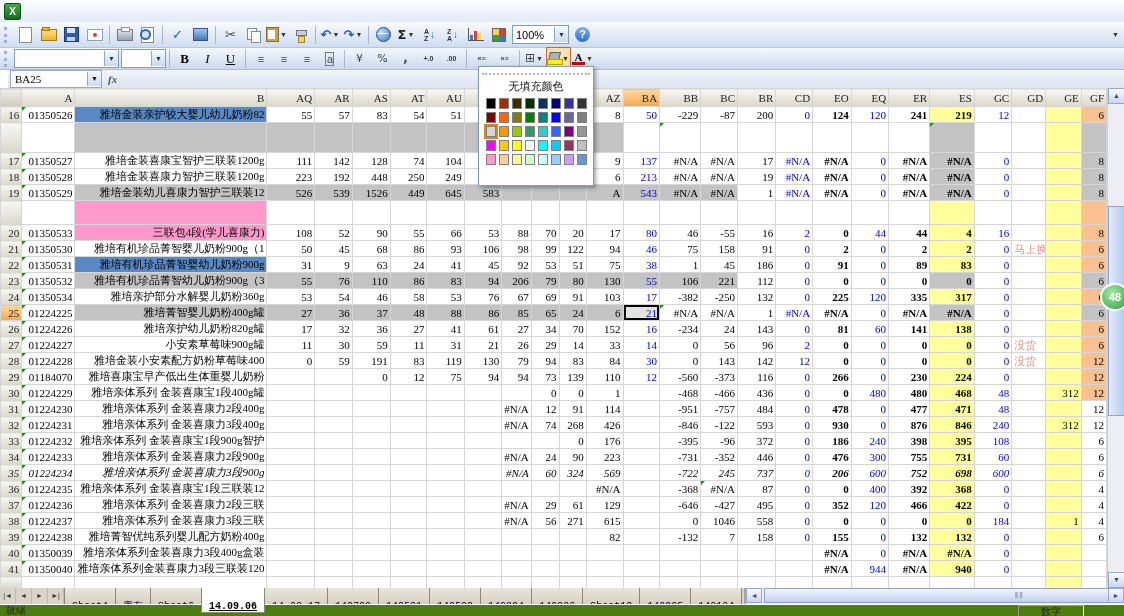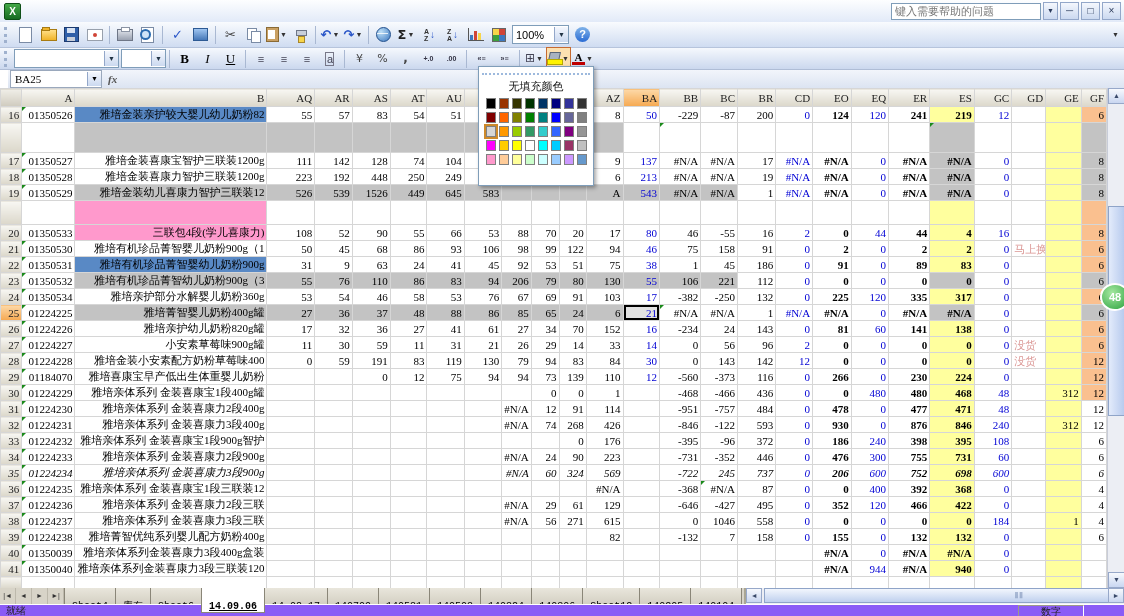--- a/index.html
+++ b/index.html
@@ -138,13 +138,6 @@
 
   <div id="menubar">
     <span class="appicon">X</span>
-    <span id="helpbox">
-      <span id="helpinput">键入需要帮助的问题</span>
-      <span class="winbtn" style="width:13px;font-size:7px;">▼</span>
-      <span class="winbtn">─</span>
-      <span class="winbtn">□</span>
-      <span class="winbtn" style="margin-right:3px;">×</span>
-    </span>
   </div>
 
   <div id="tb1">

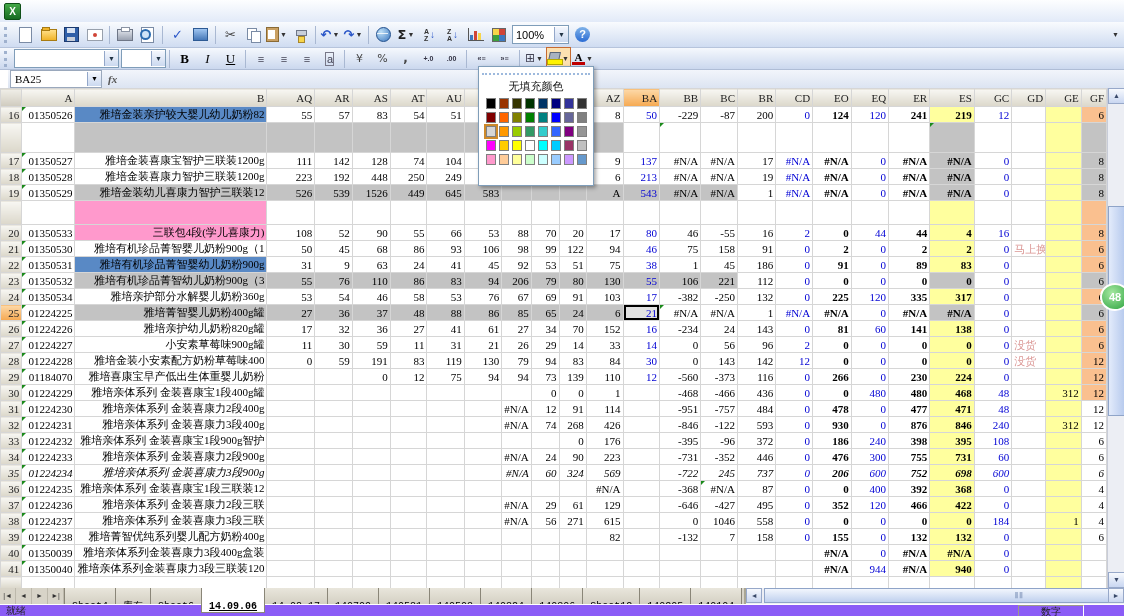--- a/index.html
+++ b/index.html
@@ -123,7 +123,7 @@
   .harr{position:absolute;top:0;width:16px;height:15px;background:linear-gradient(#F7F9FD,#C9D6F1);border:1px solid #97A8C9;
     box-sizing:border-box;font-size:7px;text-align:center;line-height:13px;color:#3A4A6A;}
   
-  #status{position:absolute;left:0;top:604px;width:1124px;height:12px;background:#8b5cf6;border-top:1px solid #fff;font-size:10px;color:#222;}
+  #status{position:absolute;left:0;top:604px;width:1124px;height:12px;background:#4d7c0f;border-top:1px solid #fff;font-size:10px;color:#222;}
   #stready{position:absolute;left:6px;top:0;line-height:12px;}
   #stnum{position:absolute;left:1018px;top:0;width:64px;line-height:11px;text-align:center;border:1px solid;border-color:#9C9A8A #fff #fff #9C9A8A;}
   

